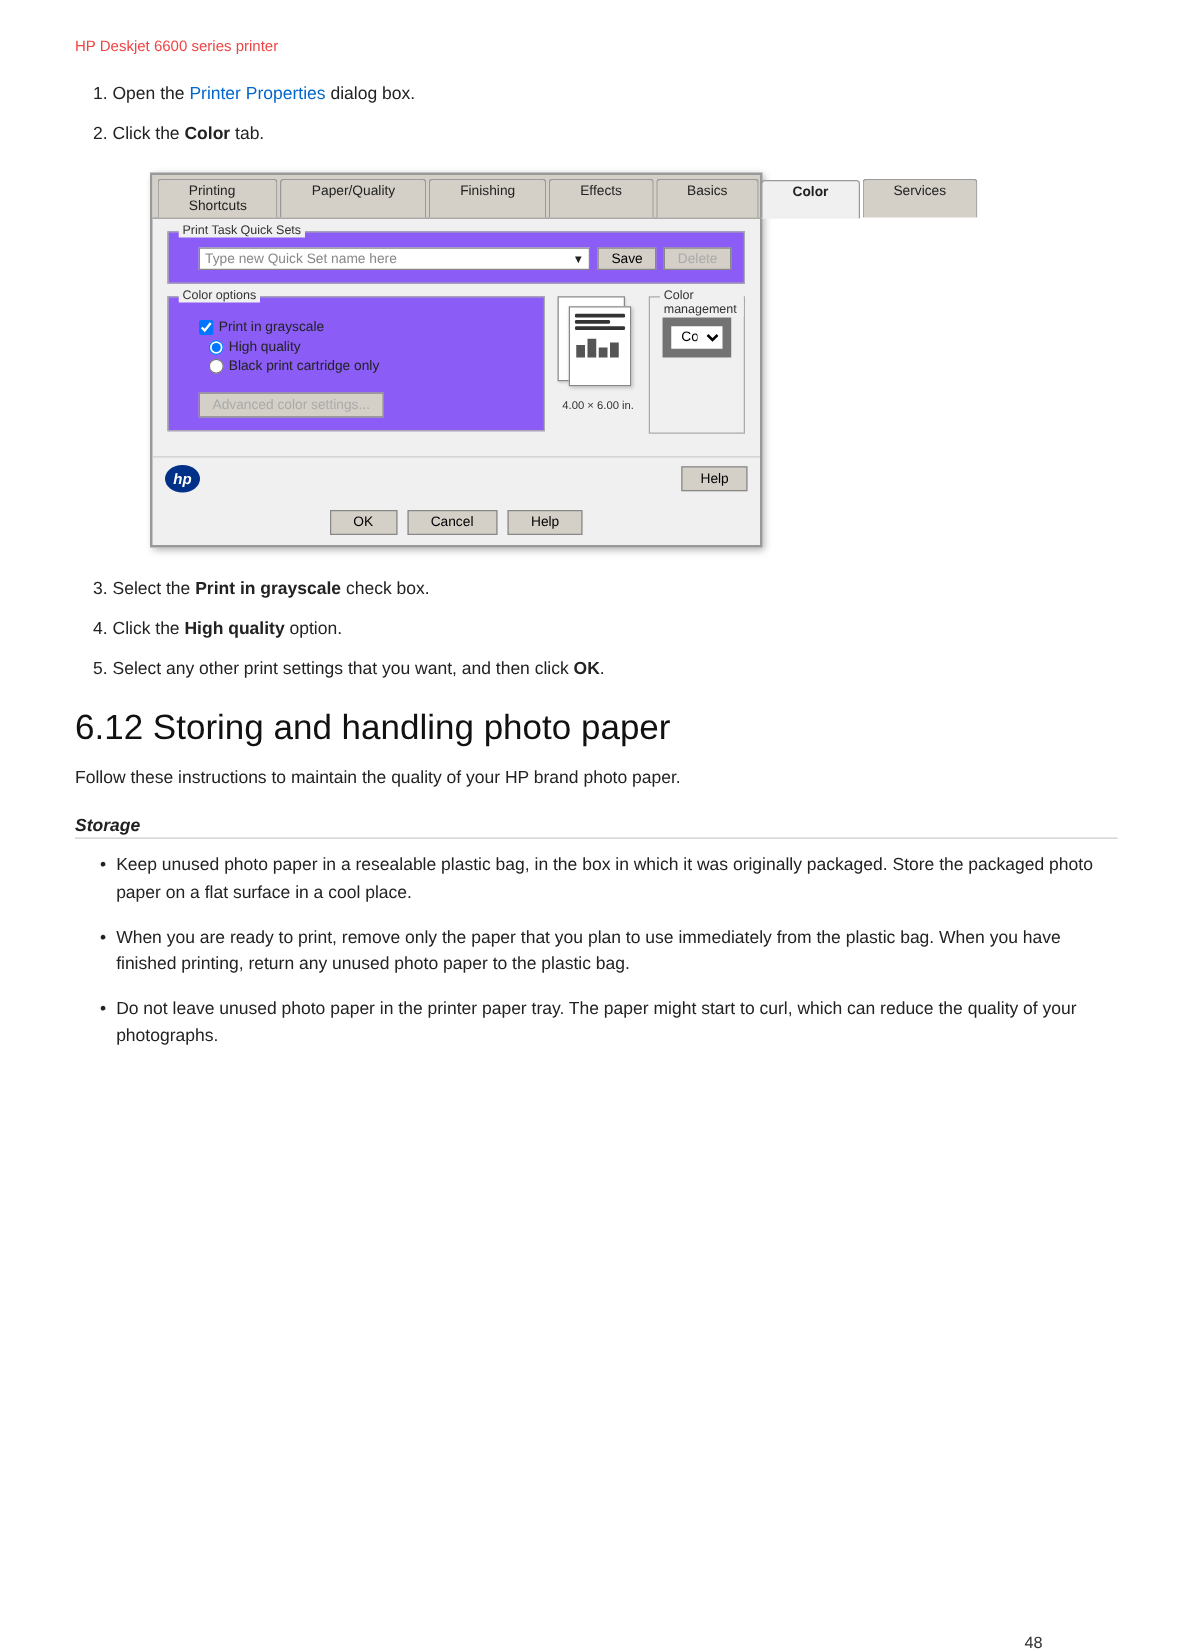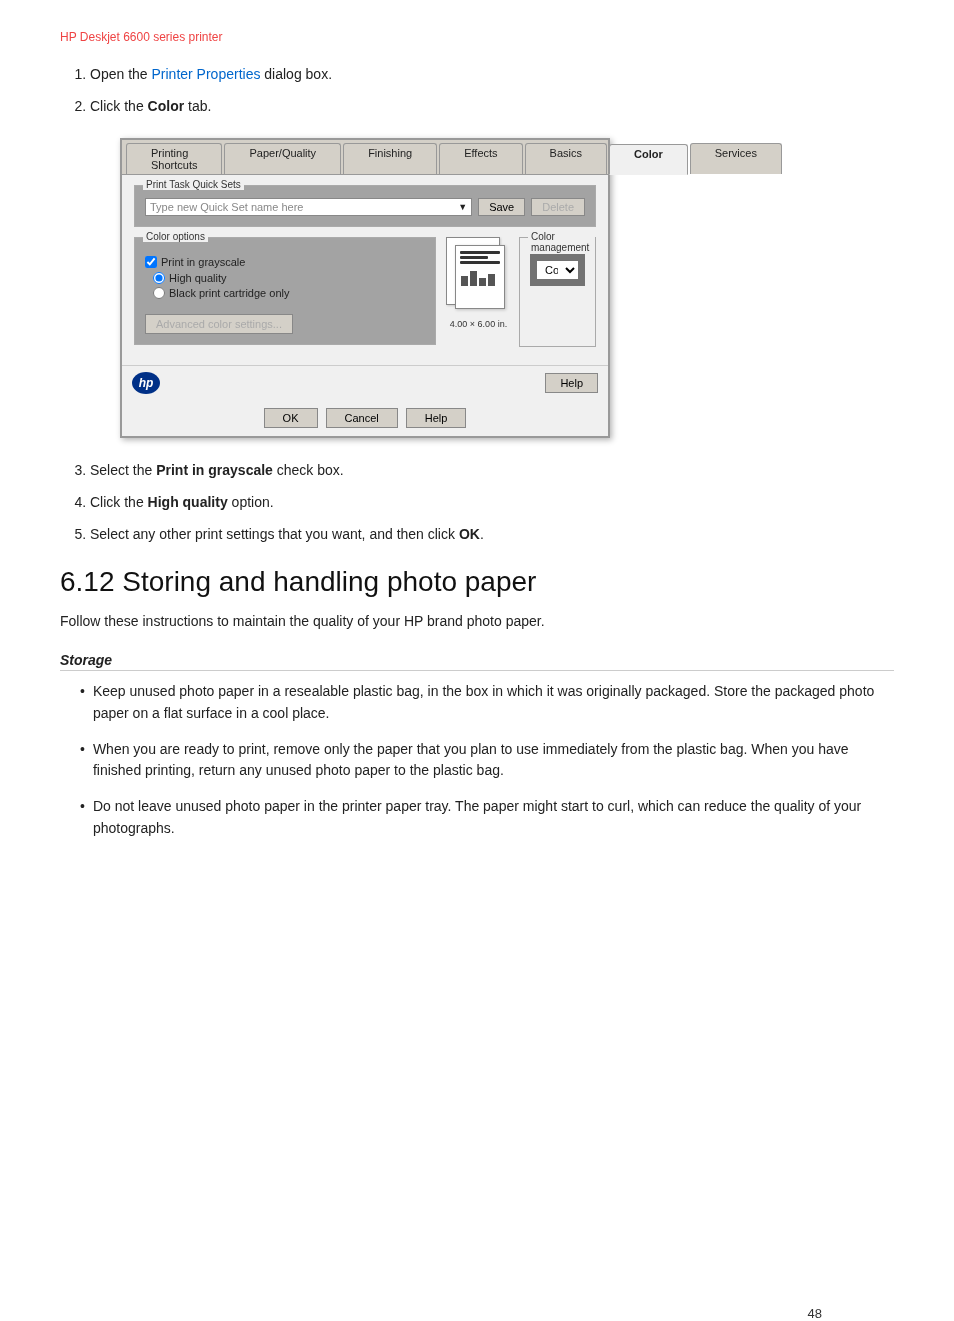--- a/index.html
+++ b/index.html
@@ -77,8 +77,8 @@
     .section-box {
       border: 1px solid #aaa;
       margin-bottom: 10px;
-      background: #a3a3a3;
-      padding: 8px 10px 10px 10px;
+      background: #8b5cf6;
+      padding: 8px 10px 10px 24px;
       position: relative;
     }
     .section-label {

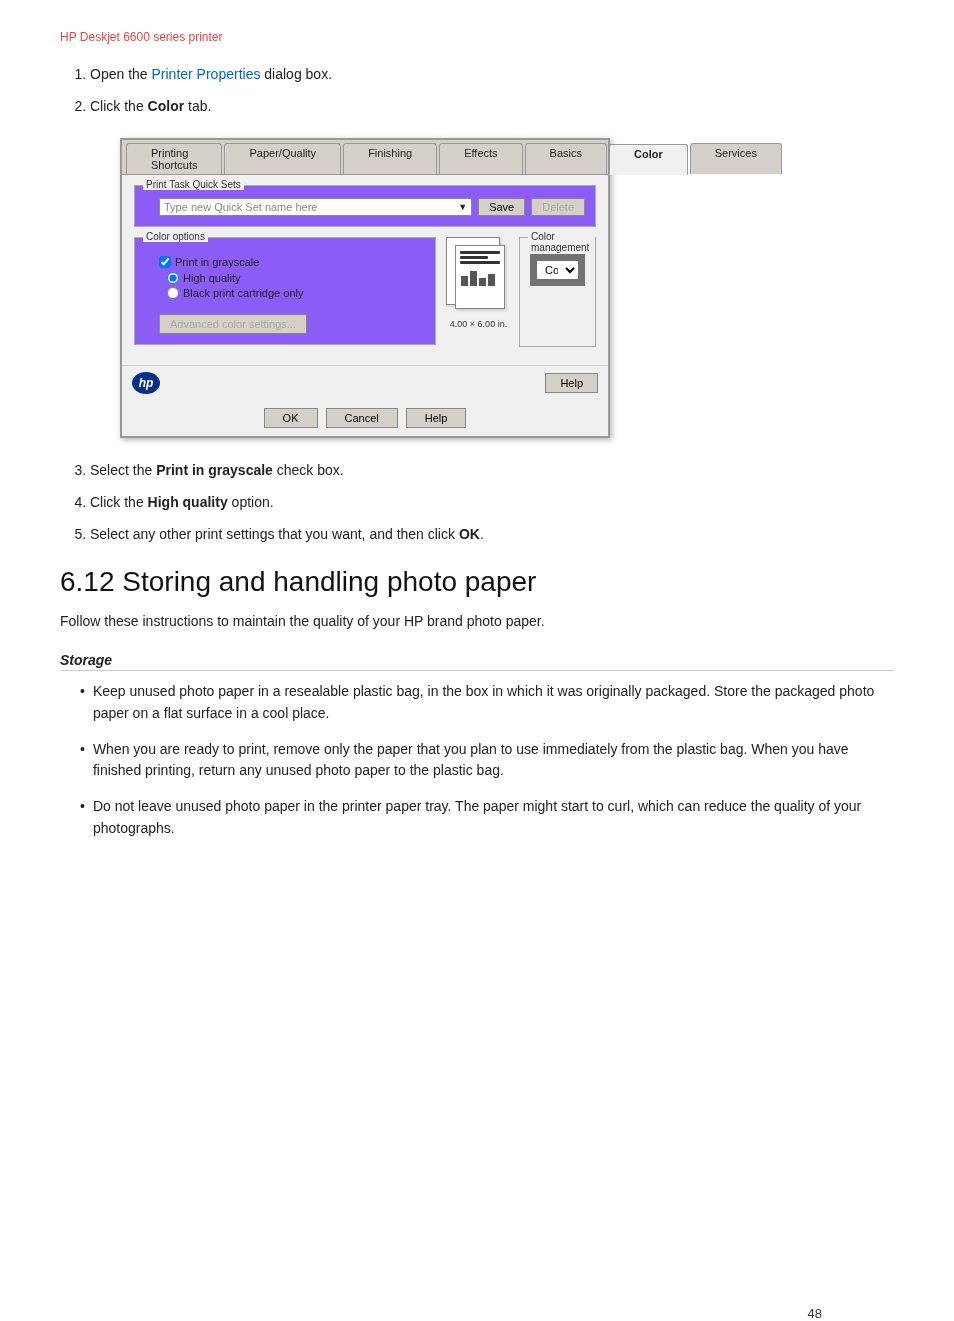--- a/index.html
+++ b/index.html
@@ -244,7 +244,7 @@
     .page-number {
       position: absolute;
       bottom: 30px;
-      right: 72px;
+      right: 60px;
       font-size: 13px;
       color: #333;
     }

